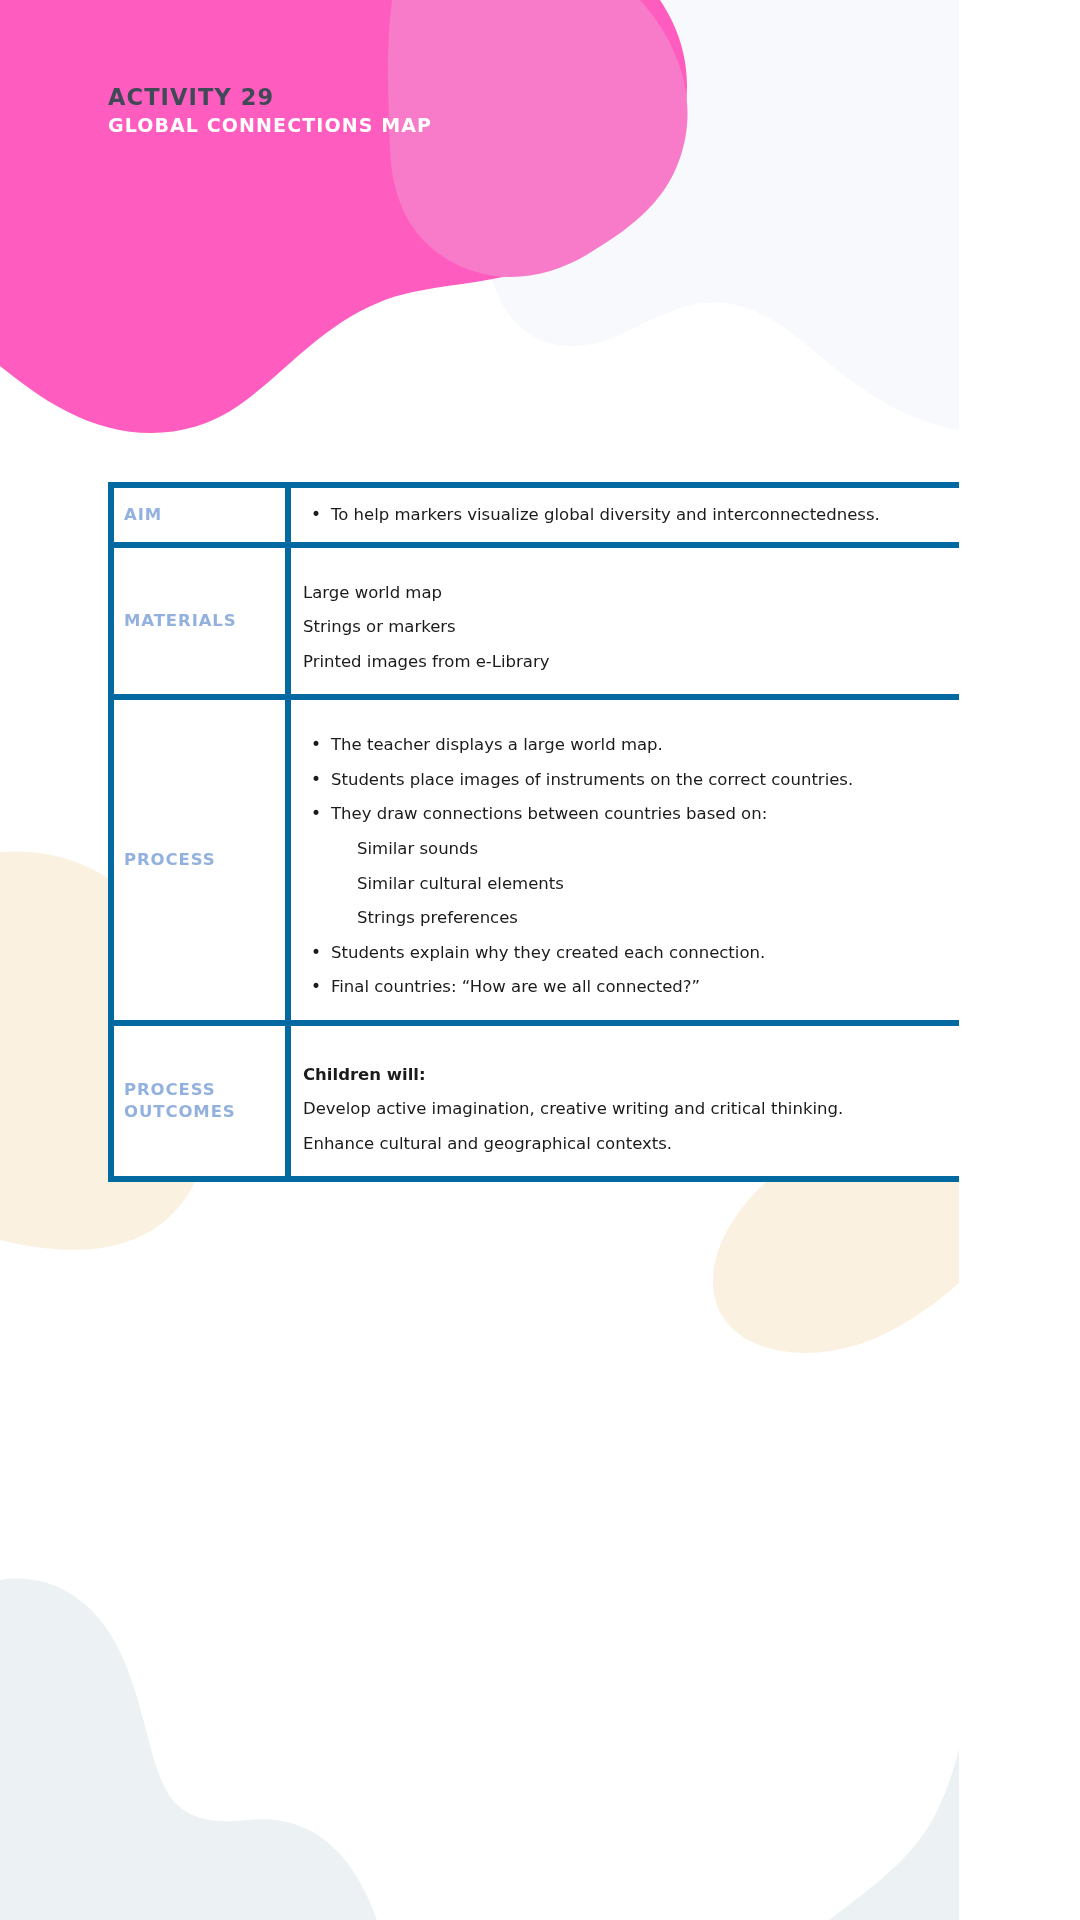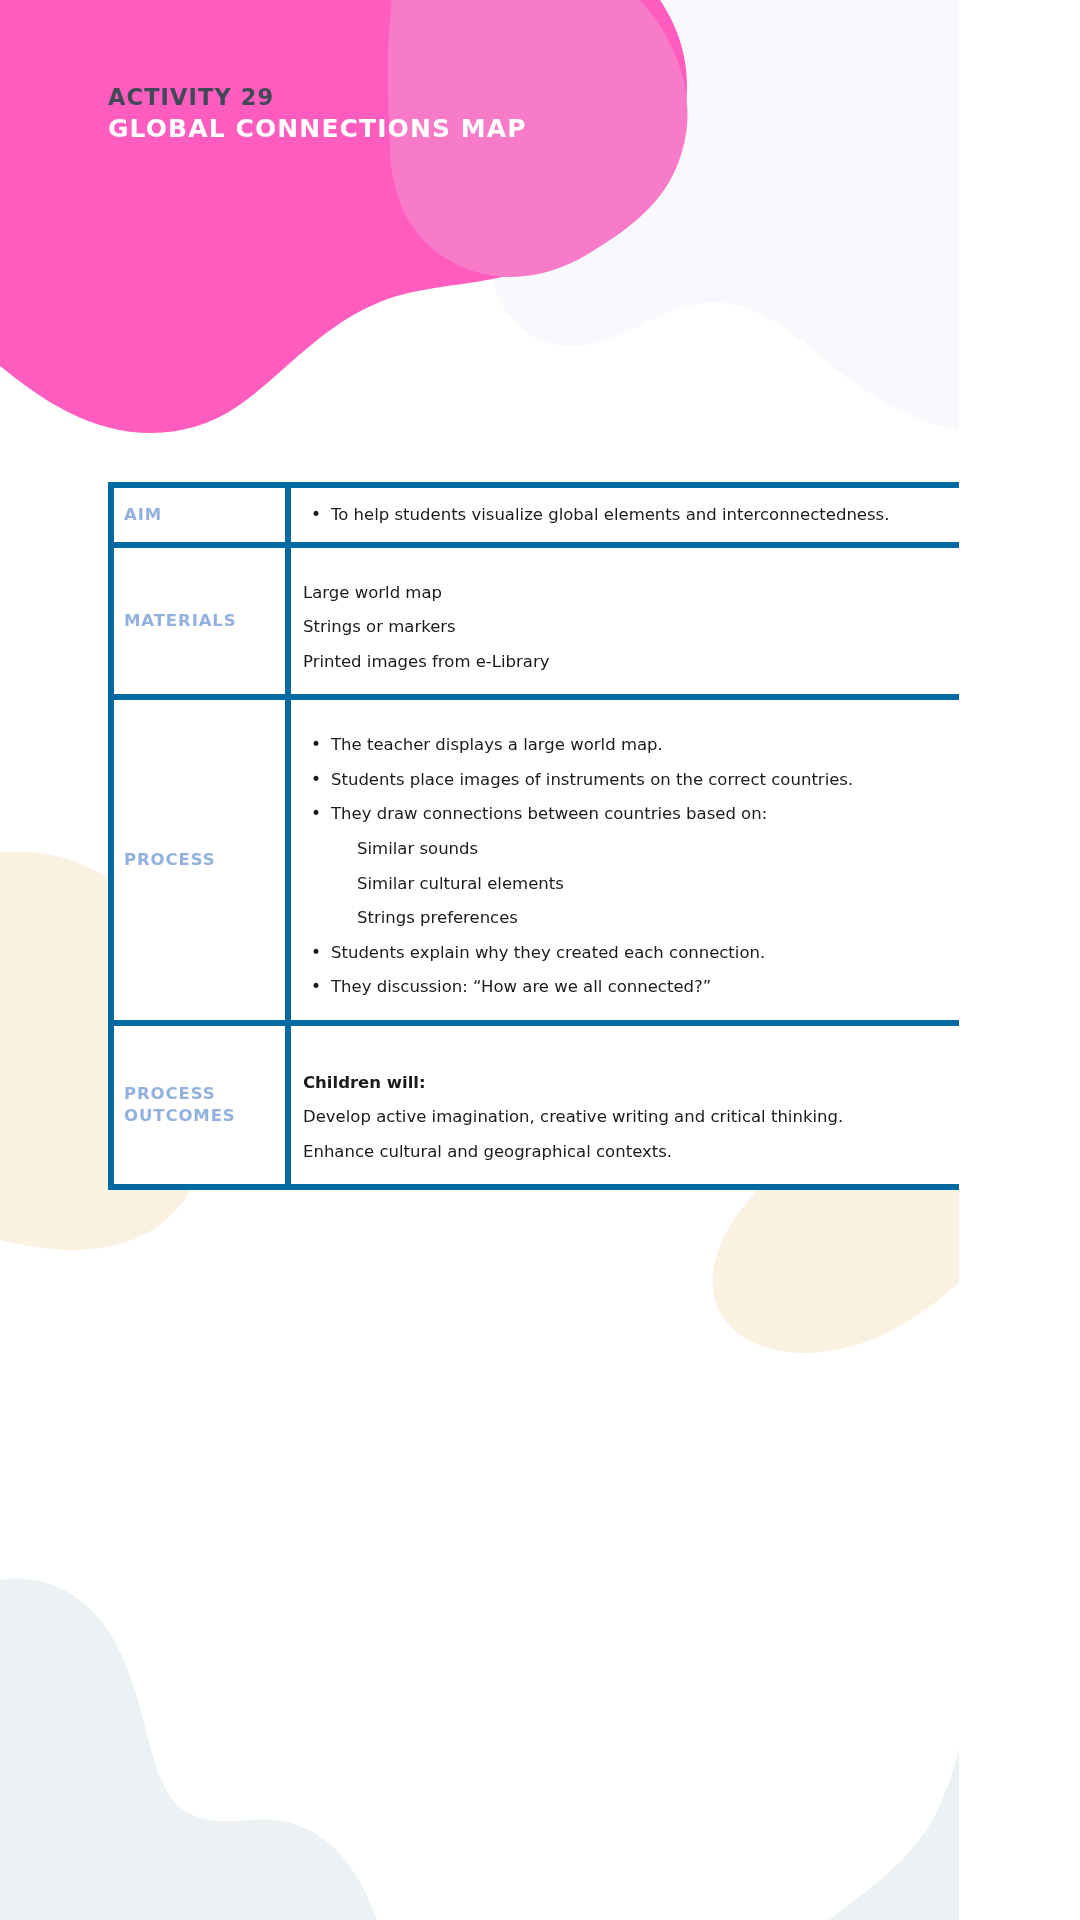--- a/index.html
+++ b/index.html
@@ -30,7 +30,7 @@
     white-space:nowrap;
   }
   .hdr-line2 {
-    font-size:25px;
+    font-size:19px;
     font-weight:bold;
     color:#ffffff;
     letter-spacing:1.1px;

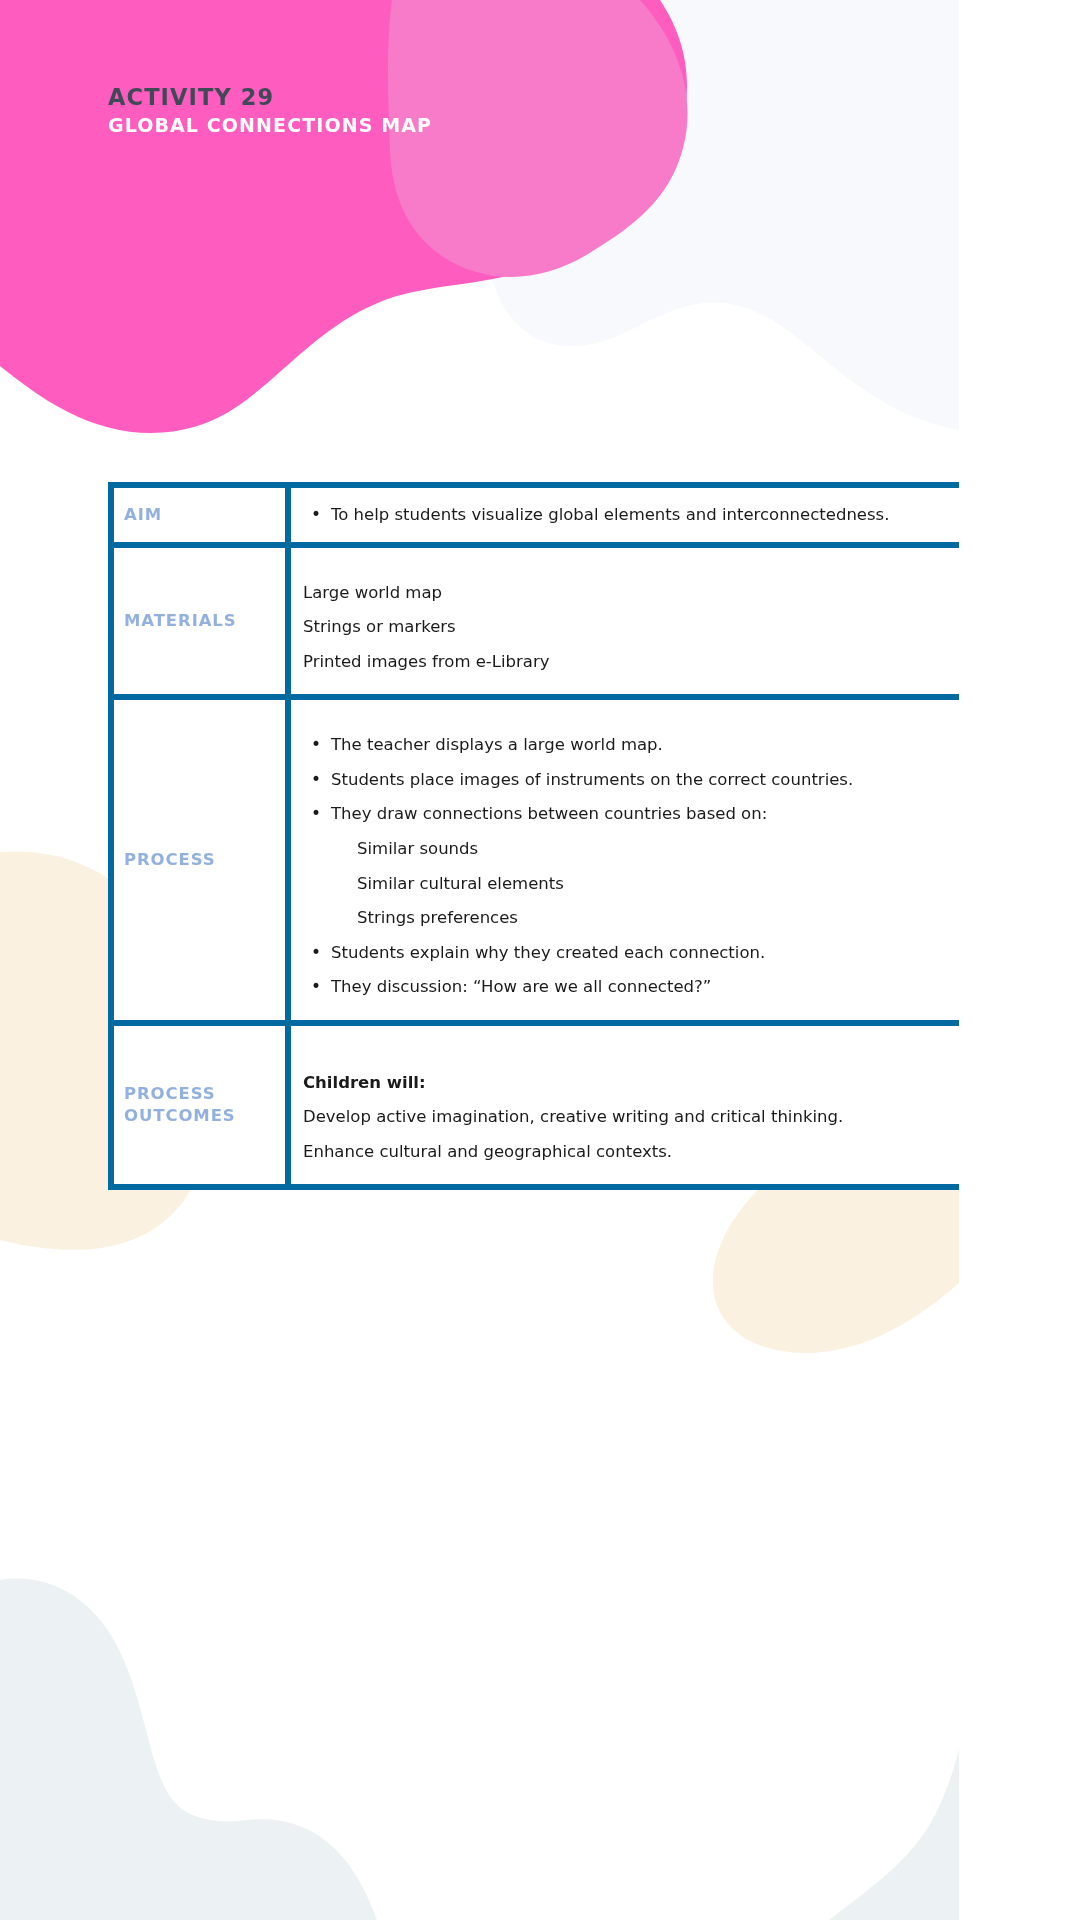--- a/index.html
+++ b/index.html
@@ -203,7 +203,7 @@
         <td class="lbl">AIM</td>
         <td class="val">
           <ul>
-            <li>To help students visualize global elements and interconnectedness.</li>
+            <li>To help markers visualize global diversity and interconnectedness.</li>
           </ul>
         </td>
       </tr>

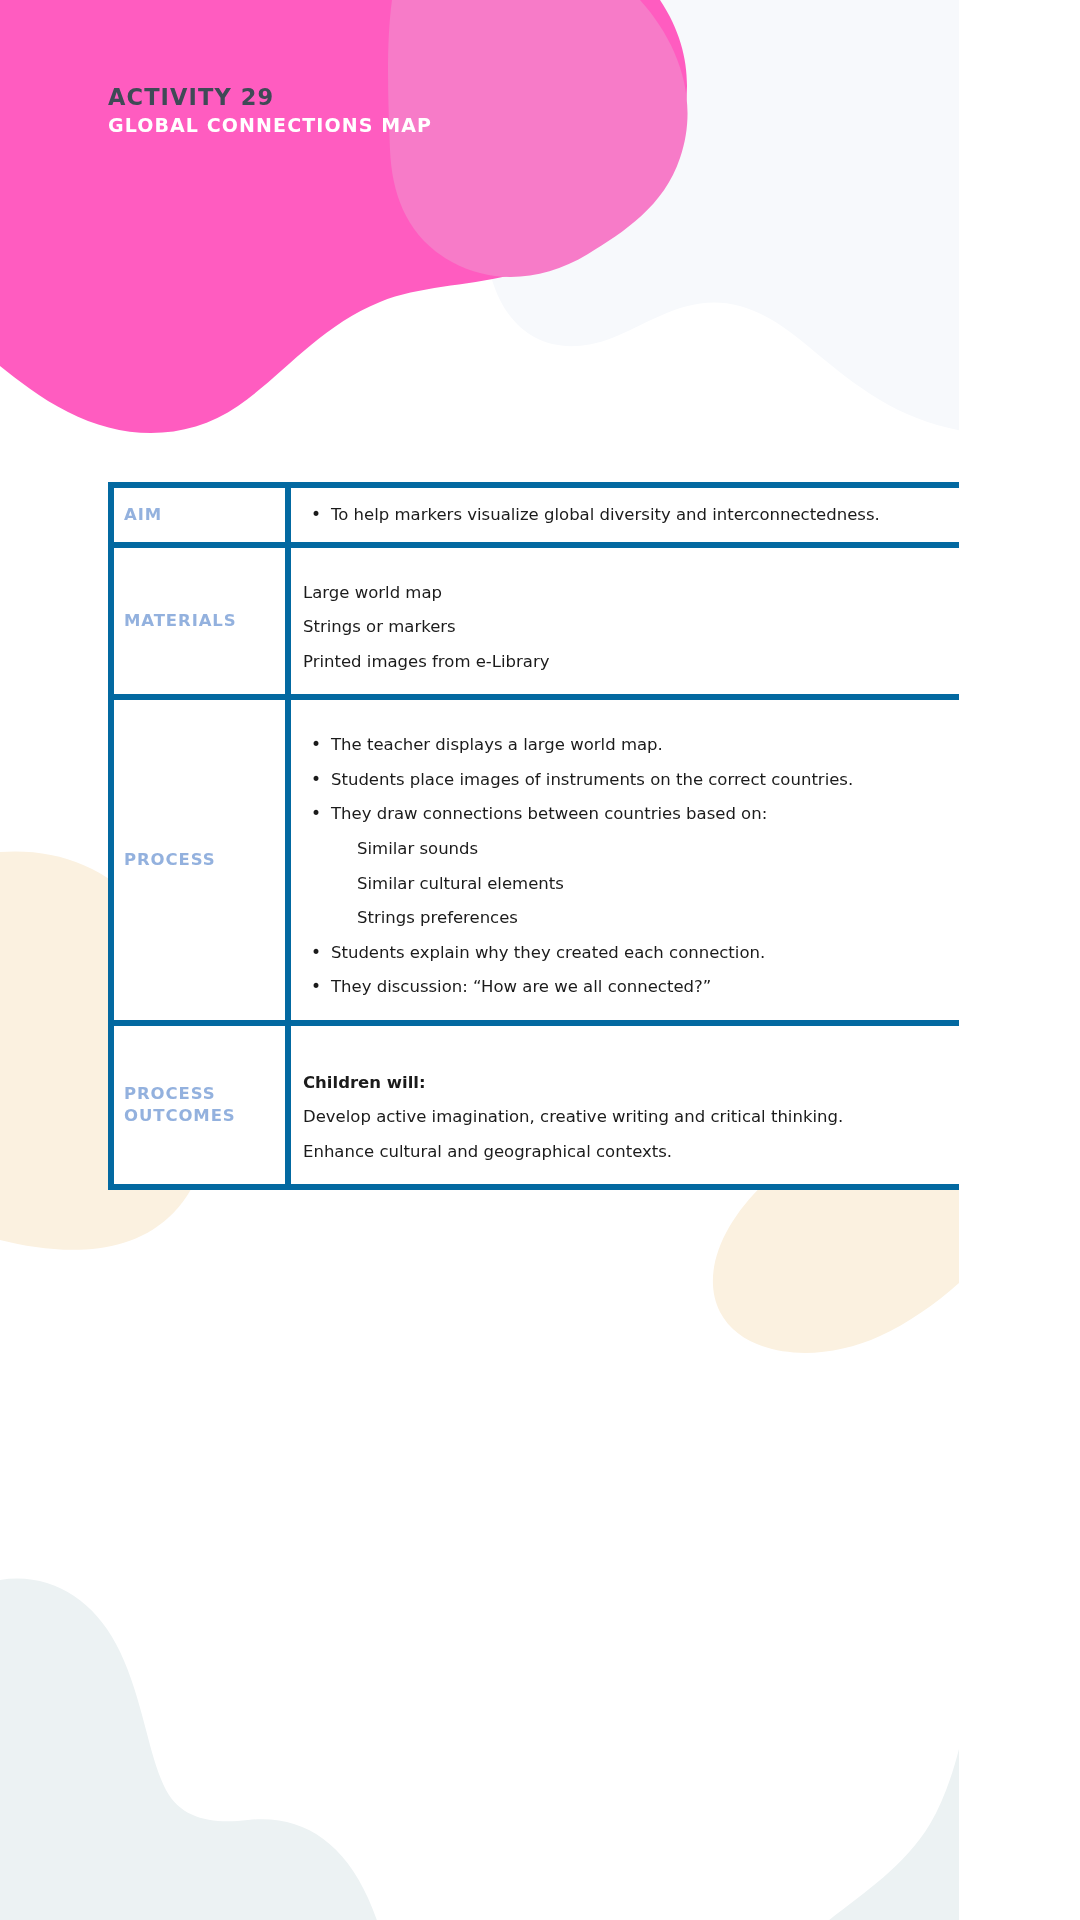--- a/index.html
+++ b/index.html
@@ -228,7 +228,7 @@
             <li class="nobullet">Similar cultural elements</li>
             <li class="nobullet">Strings preferences</li>
             <li>Students explain why they created each connection.</li>
-            <li>They discussion: “How are we all connected?”</li>
+            <li>Final countries: “How are we all connected?”</li>
           </ul>
         </td>
       </tr>

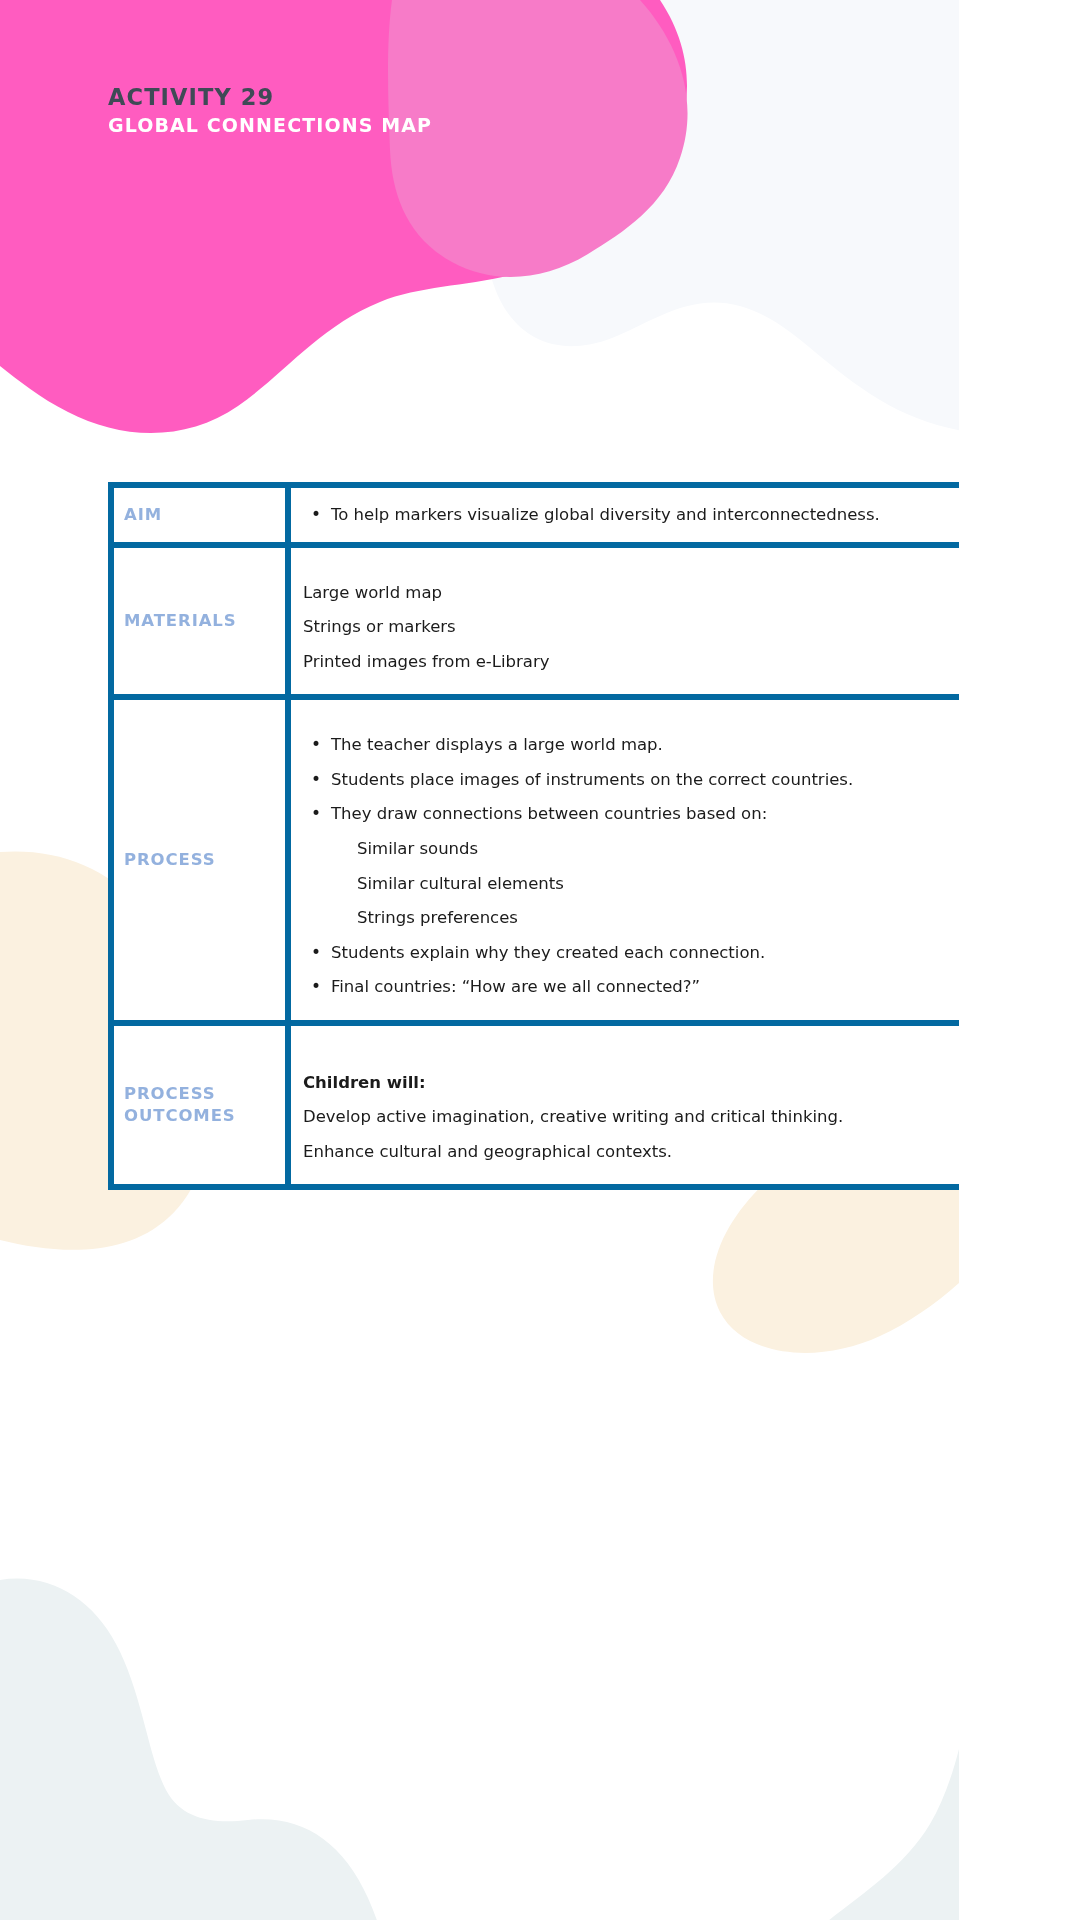--- a/index.html
+++ b/index.html
@@ -93,7 +93,7 @@
   .val ul li.nobullet::before { content:""; }
   .plain-line { margin:0 0 9px 0; }
   .plain-line:last-child { margin-bottom:0; }
-  .bold-line { font-weight:bold; margin:12px 0 9px 0; }
+  .bold-line { font-weight:bold; margin:4px 0 9px 0; }
 </style>
 </head>
 <body>

